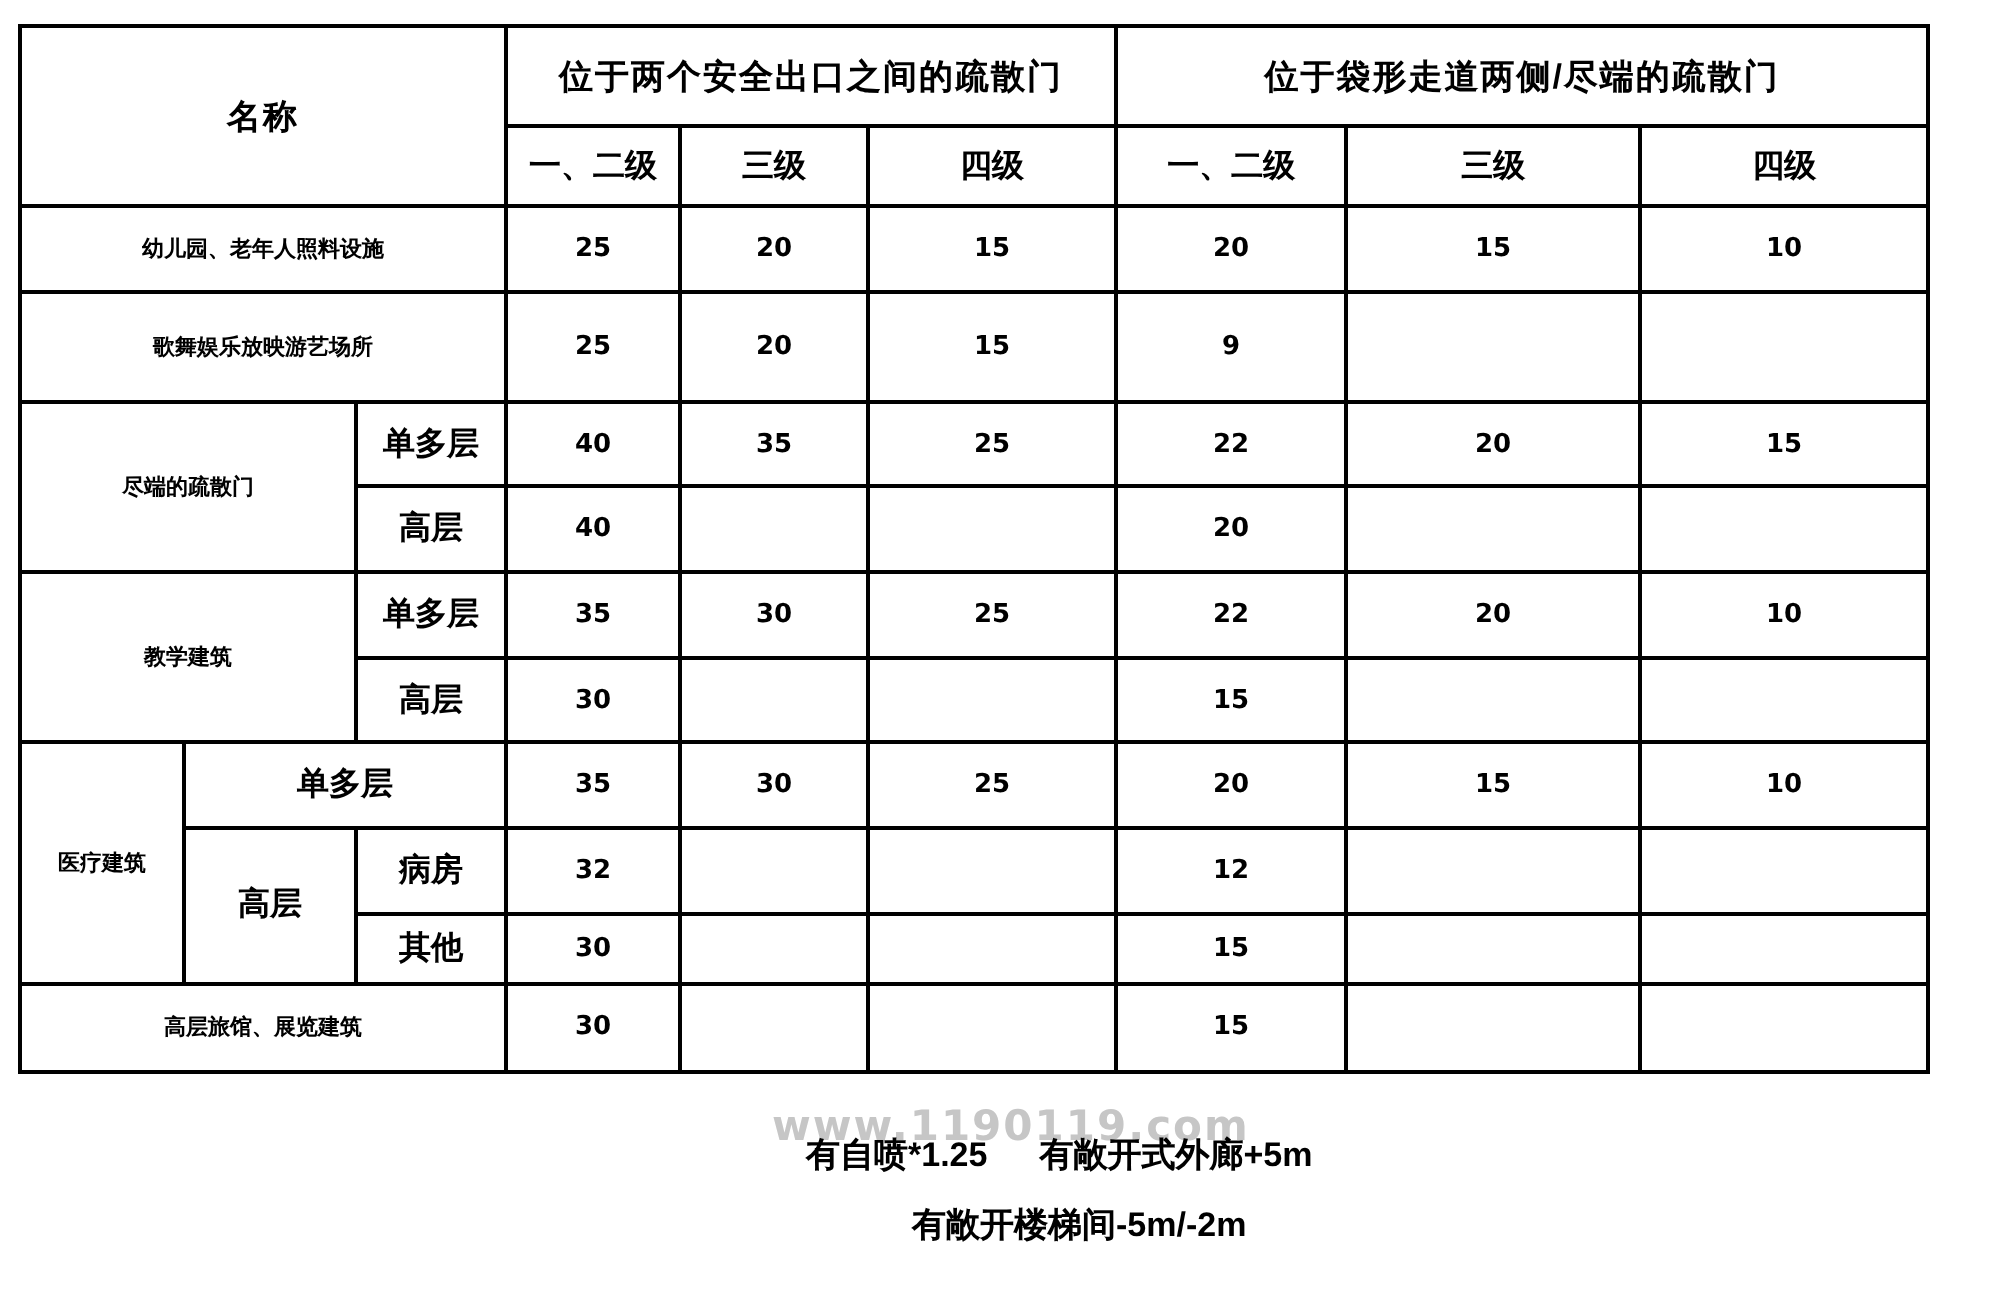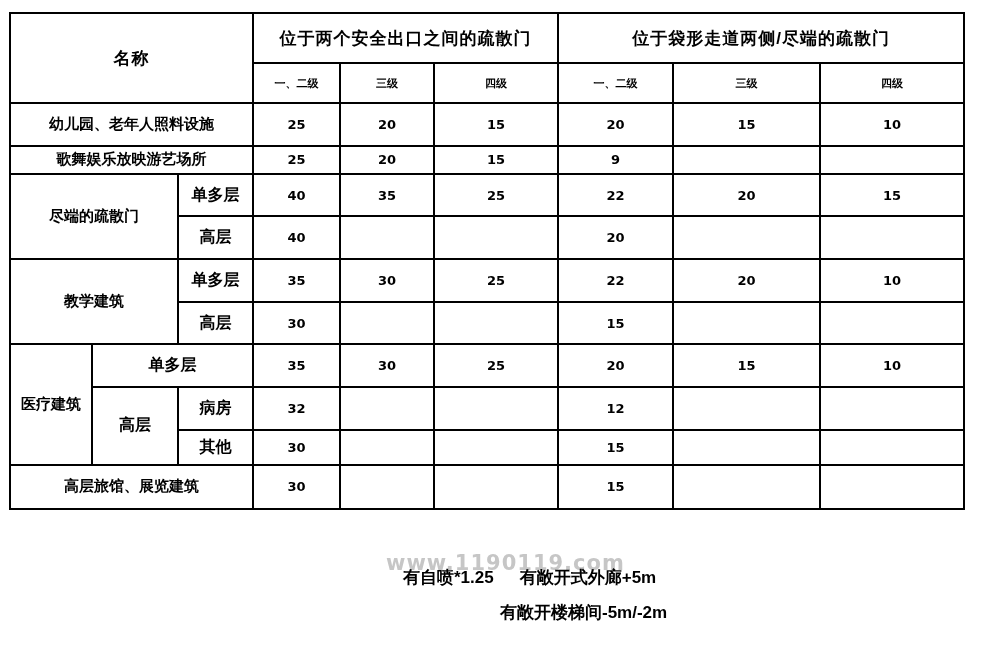--- a/index.html
+++ b/index.html
@@ -27,7 +27,7 @@
     white-space: nowrap;
   }
   .gh   { font-size: 17px; letter-spacing: 1px; }
-  .sh   { font-size: 11px; }
+  .sh   { font-size: 16px; }
   .rname{ font-size: 15px; }
   .sub  { font-size: 16px; }
   .num  { font-size: 13px; font-family: "DejaVu Sans", "Liberation Sans", sans-serif; }

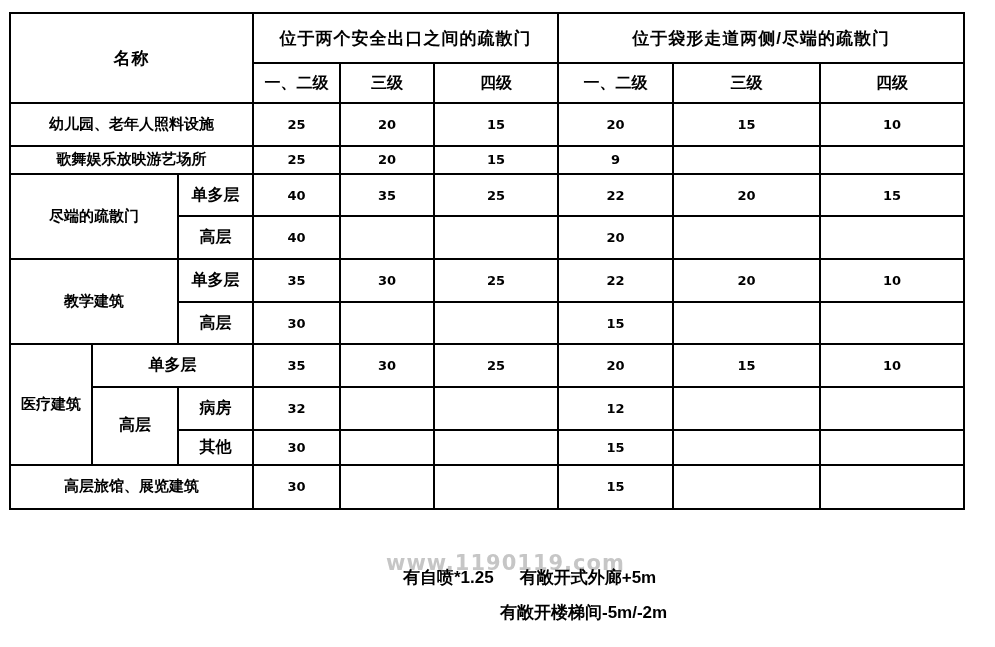--- a/index.html
+++ b/index.html
@@ -28,7 +28,7 @@
   }
   .gh   { font-size: 17px; letter-spacing: 1px; }
   .sh   { font-size: 16px; }
-  .rname{ font-size: 15px; }
+  .rname{ font-size: 11px; }
   .sub  { font-size: 16px; }
   .num  { font-size: 13px; font-family: "DejaVu Sans", "Liberation Sans", sans-serif; }
 

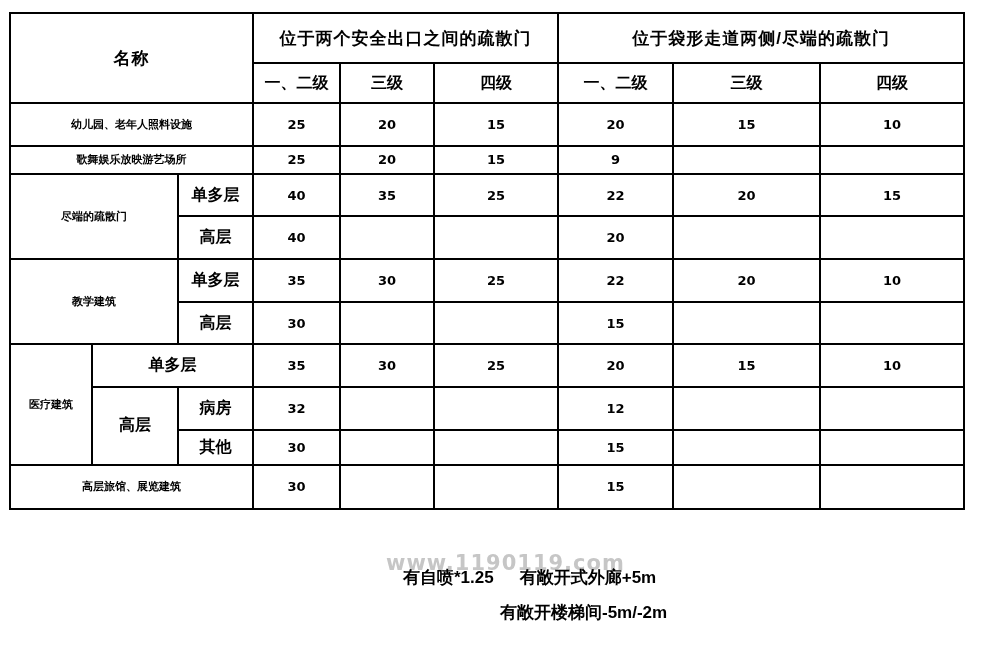--- a/index.html
+++ b/index.html
@@ -97,7 +97,7 @@
       <td class="num">10</td>
     </tr>
 
-    <tr style="height:28px">
+    <tr style="height:55px">
       <td colspan="3" class="rname">歌舞娱乐放映游艺场所</td>
       <td class="num">25</td>
       <td class="num">20</td>

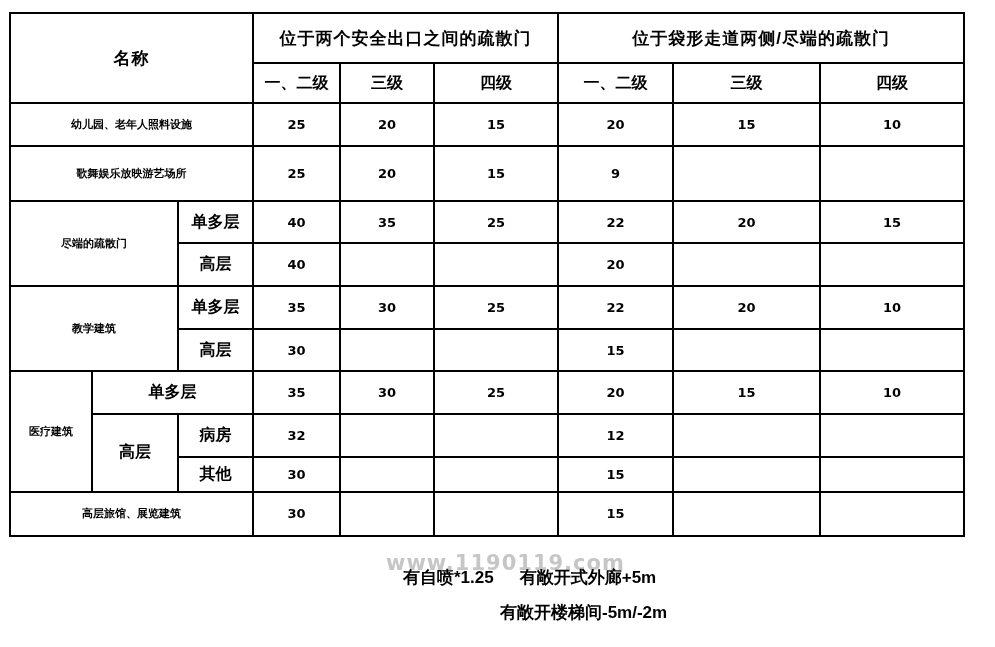--- a/index.html
+++ b/index.html
@@ -50,7 +50,6 @@
     position: absolute; left: 456px; top: 61px;
     font-size: 17px; font-weight: bold; z-index: 2;
     white-space: nowrap;
-    margin-left: 44px;
   }
 </style>
 </head>

